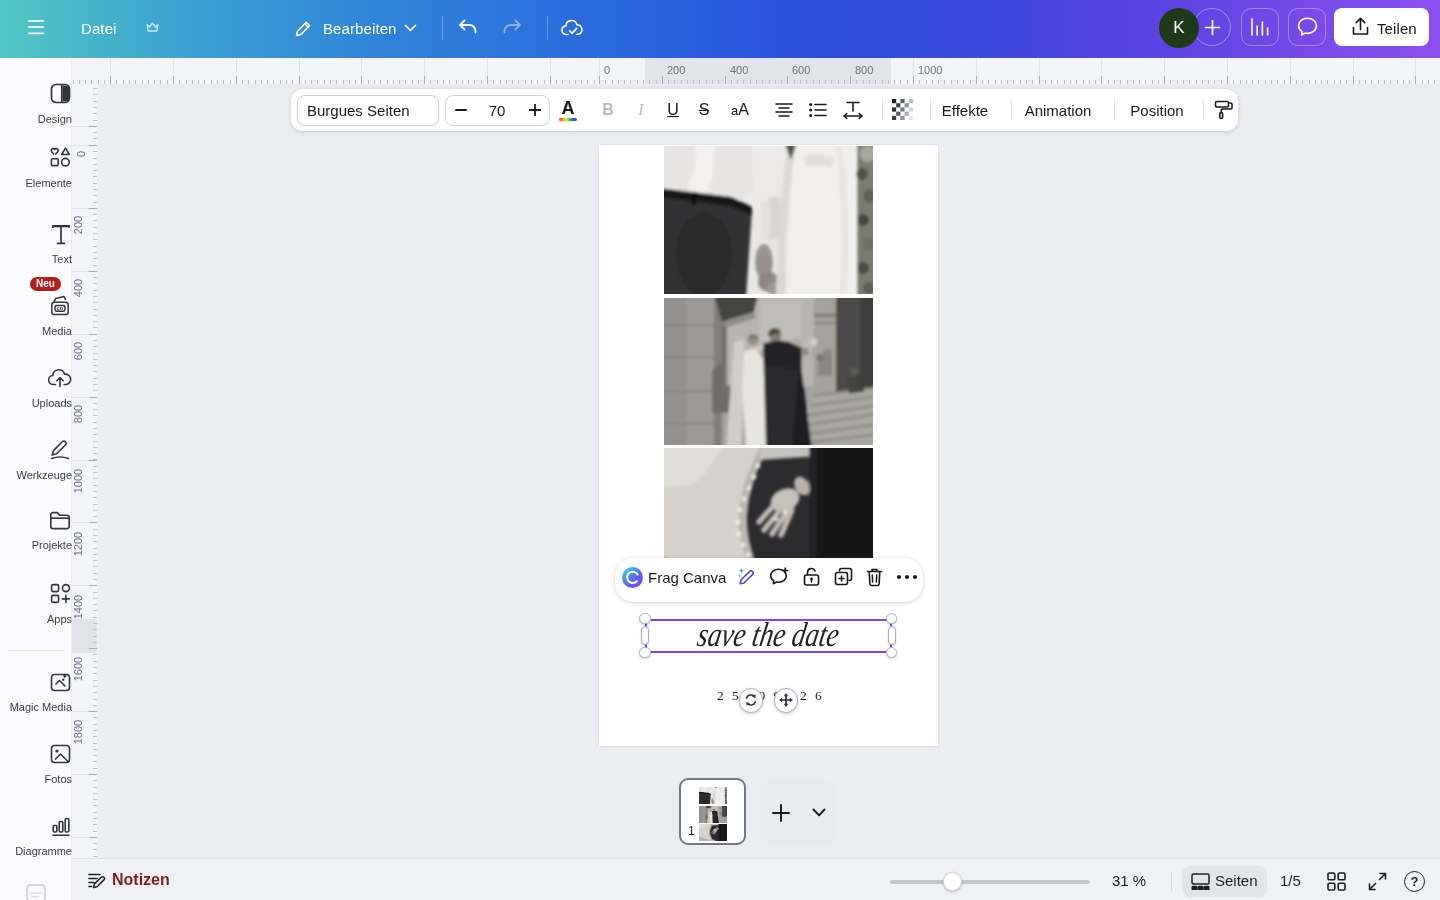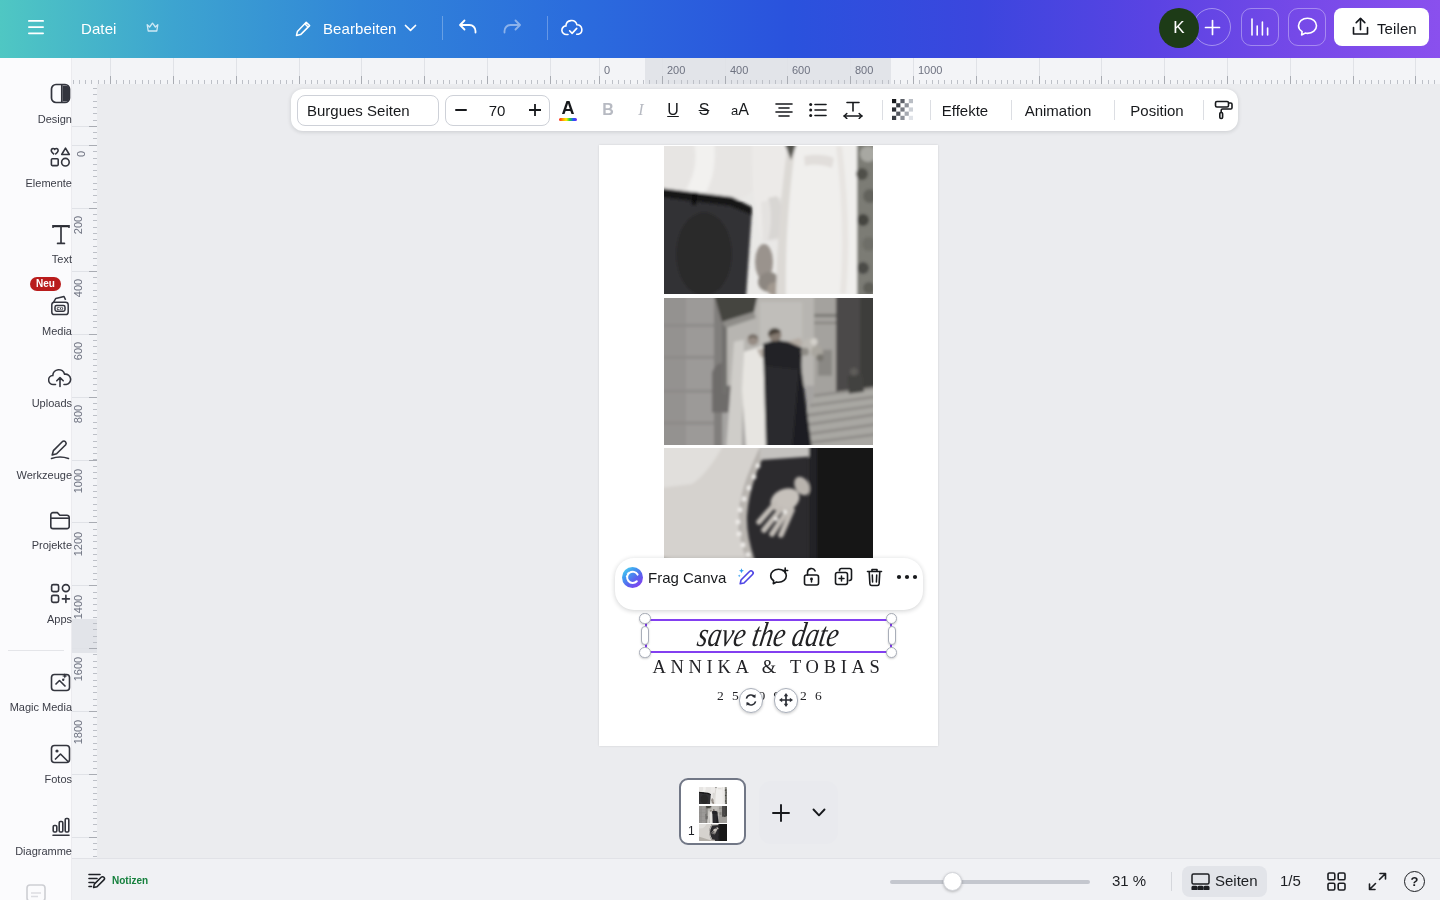--- a/index.html
+++ b/index.html
@@ -36,7 +36,7 @@
   .tb-div { position:absolute; top:11px; width:1px; height:20px; background:#dcdee3; }
 
   
-  #fragbar { position:absolute; left:615px; top:558px; width:308px; height:52px; background:#fff; border-radius:19px; box-shadow:0 1px 5px rgba(14,19,24,.2); }
+  #fragbar { position:absolute; left:615px; top:558px; width:308px; height:44px; background:#fff; border-radius:19px; box-shadow:0 1px 5px rgba(14,19,24,.2); }
   .handle { position:absolute; background:#fff; border:1px solid #a9aeb9; box-shadow:0 1px 2px rgba(0,0,0,.18); }
 
   

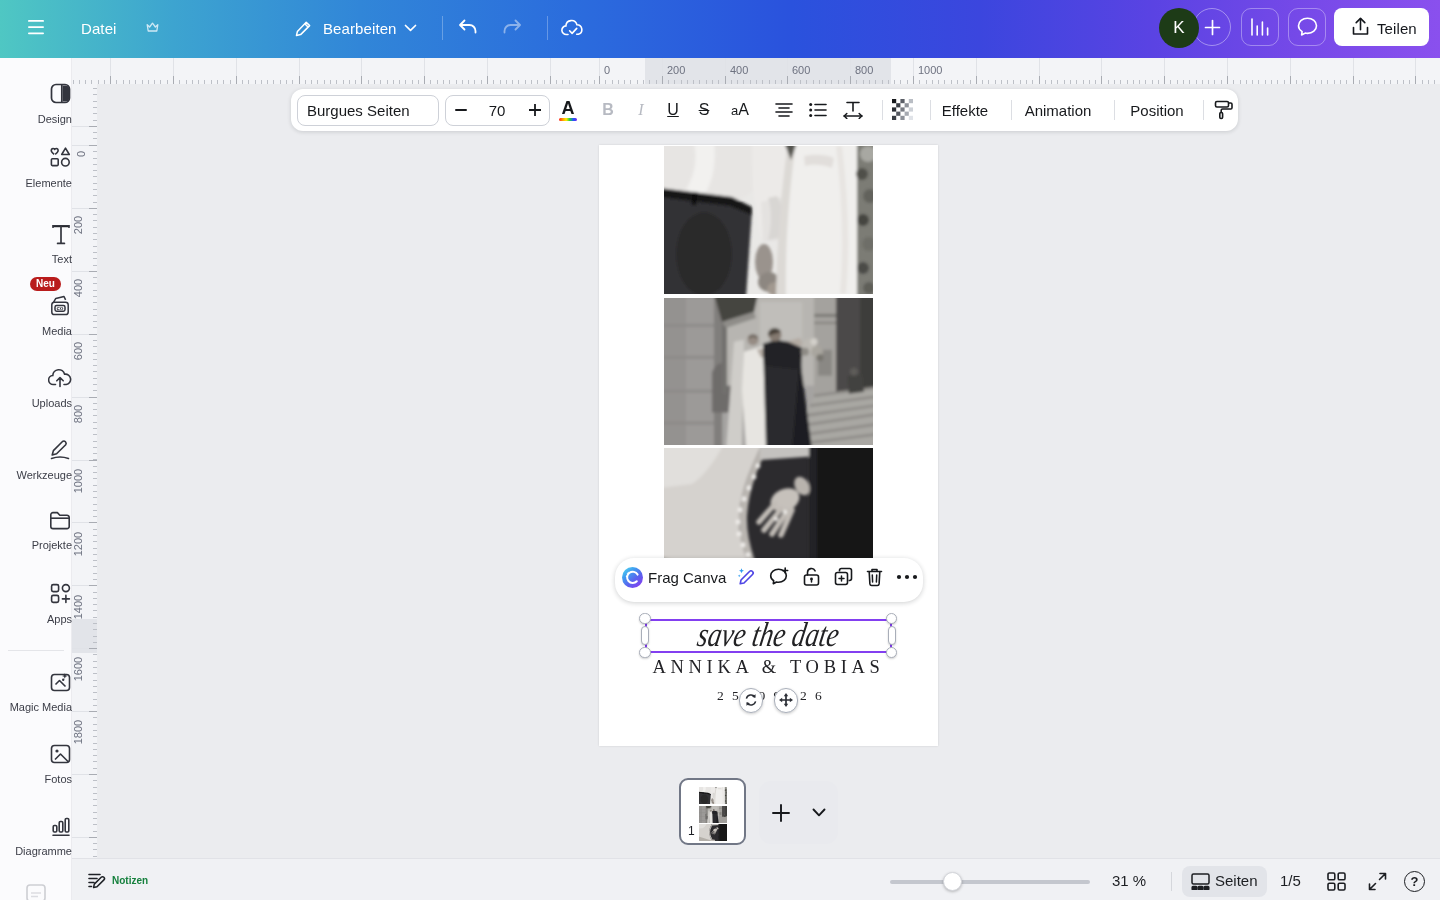--- a/index.html
+++ b/index.html
@@ -406,7 +406,6 @@
       <use href="#ph3"></use>
     </svg>
   <div class="abs" style="left:0;top:475px;width:339px;text-align:center;font-family:'Liberation Serif',serif;font-style:italic;font-size:27px;color:#222224;transform:skewX(-10deg) scaleY(1.28)">save the date</div>
-  <div class="abs" style="left:0;top:512px;width:339px;text-align:center;font-family:'Liberation Serif',serif;font-size:18.5px;letter-spacing:4.7px;color:#232327">ANNIKA &amp; TOBIAS</div>
   <div class="abs" style="left:5px;top:543px;width:339px;text-align:center;font-family:'Liberation Serif',serif;font-size:13.5px;letter-spacing:8.2px;color:#232327">25.09.26</div>
 </div>
 

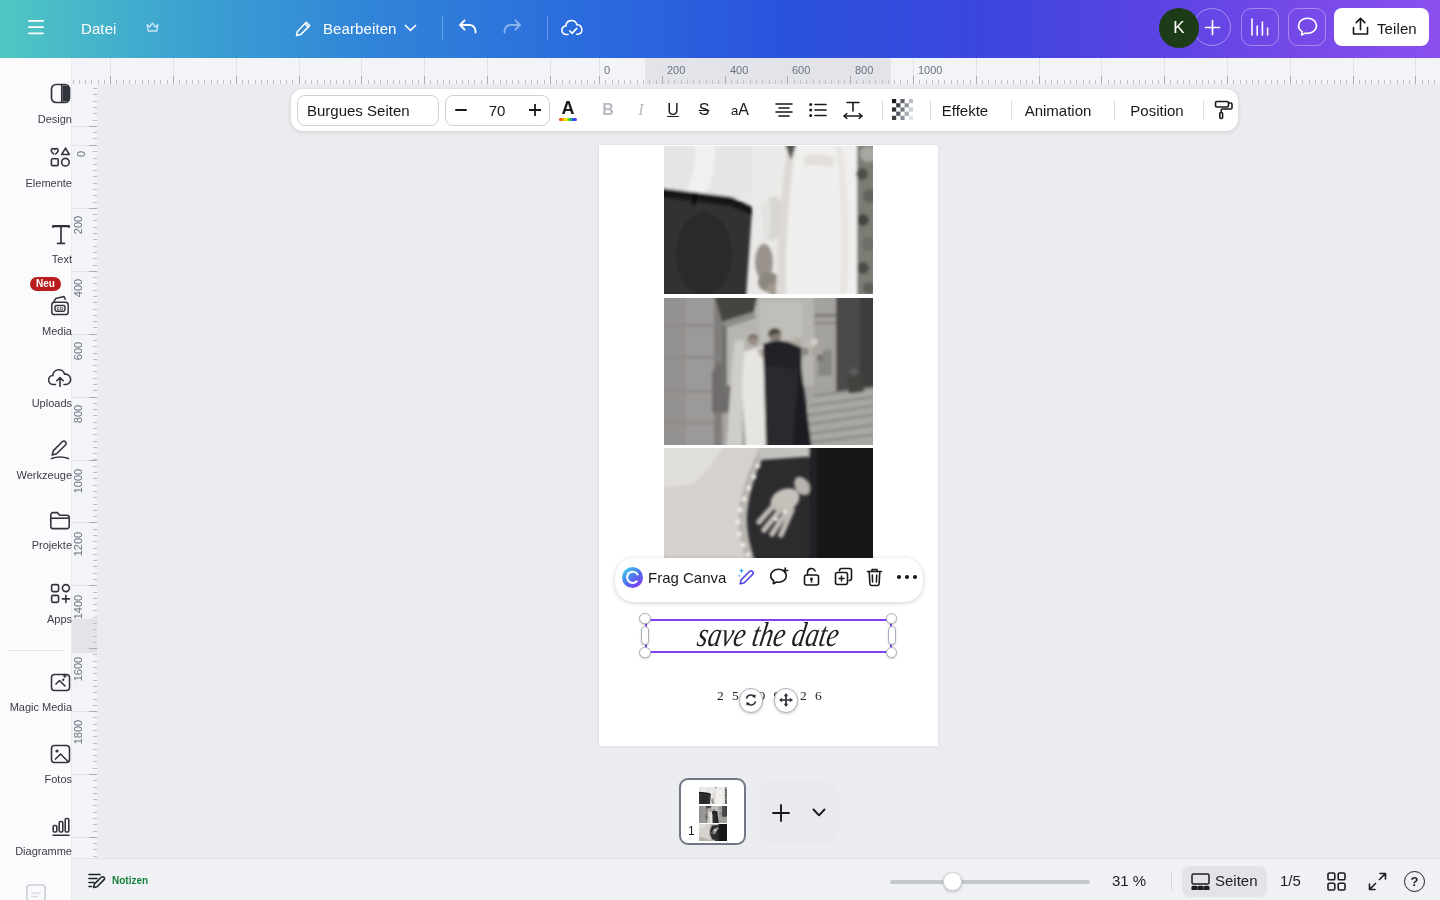--- a/index.html
+++ b/index.html
@@ -609,7 +609,7 @@
       </g>
       <path d="M13.2 4.2 a1.9 1.9 0 0 1 2.7 2.7 L9 13.8 l-3.4 .7 .7 -3.4 Z" fill="none" stroke="#1e2126" stroke-width="1.5" stroke-linejoin="round"></path>
     </svg>
-  <div class="abs" style="left:40px;top:0;height:42px;display:flex;align-items:center;font-size:10px;font-weight:600;color:#15803d">Notizen</div>
+  <div class="abs" style="left:40px;top:0;height:42px;display:flex;align-items:center;font-size:16px;font-weight:600;color:#7f1d1d">Notizen</div>
 
   <div class="abs" style="left:818px;top:20.5px;width:200px;height:4px;border-radius:2px;background:#c4c7ce"></div>
   <div class="abs" style="left:871px;top:13px;width:19px;height:19px;border-radius:50%;background:#fff;border:1px solid #d4d6db;box-shadow:0 1px 3px rgba(0,0,0,.25)"></div>

